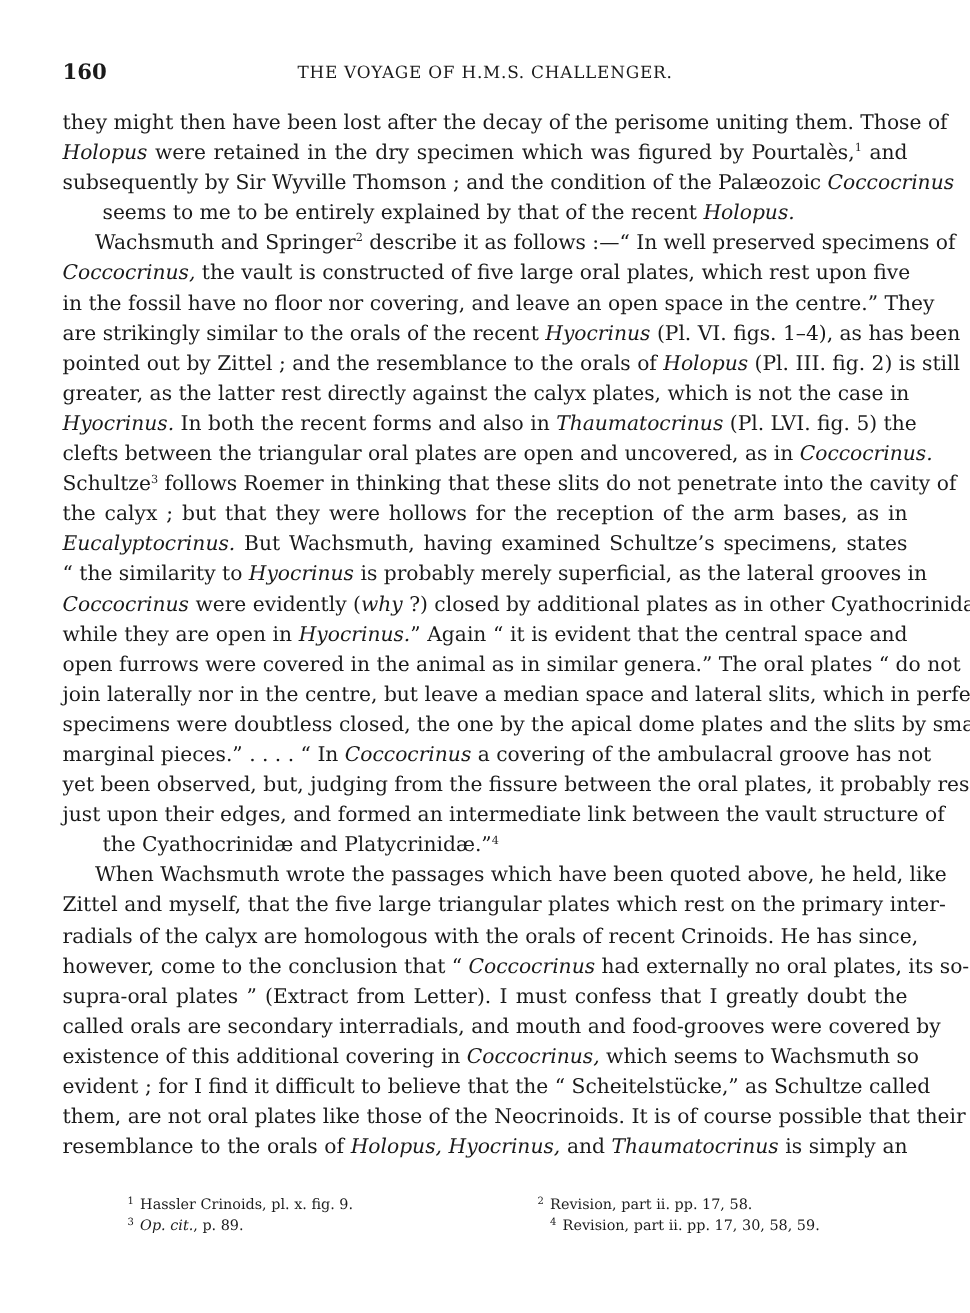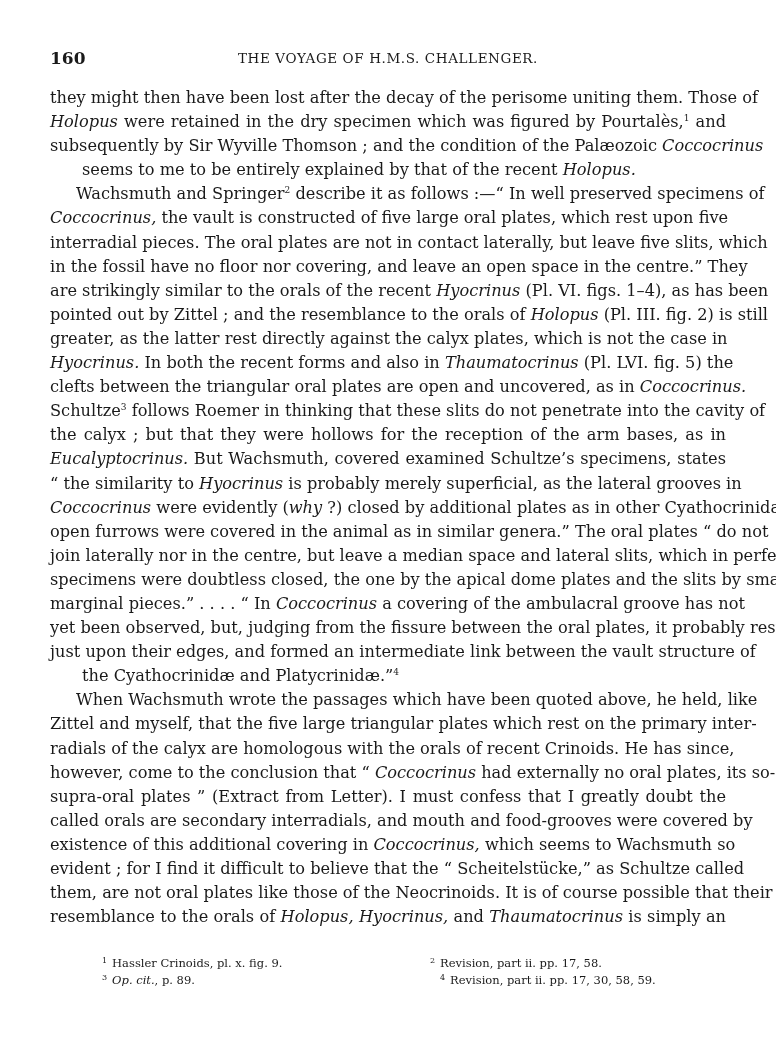--- a/index.html
+++ b/index.html
@@ -37,7 +37,6 @@
       <div class="line last"><span>seems to me to be entirely explained by that of the recent </span><i>Holopus.</i></div>
       <div class="line indent"><span>Wachsmuth and Springer</span><sup>2</sup><span> describe it as follows :—“ In well preserved specimens of</span></div>
       <div class="line"><i>Coccocrinus,</i><span> the vault is constructed of five large oral plates, which rest upon five</span></div>
-      <div class="line"><span>interradial pieces.  The oral plates are not in contact laterally, but leave five slits, which</span></div>
       <div class="line"><span>in the fossil have no floor nor covering, and leave an open space in the centre.”  They</span></div>
       <div class="line"><span>are strikingly similar to the orals of the recent </span><i>Hyocrinus</i><span> (Pl. VI. figs. 1–4), as has been</span></div>
       <div class="line"><span>pointed out by Zittel ; and the resemblance to the orals of </span><i>Holopus</i><span> (Pl. III. fig. 2) is still</span></div>

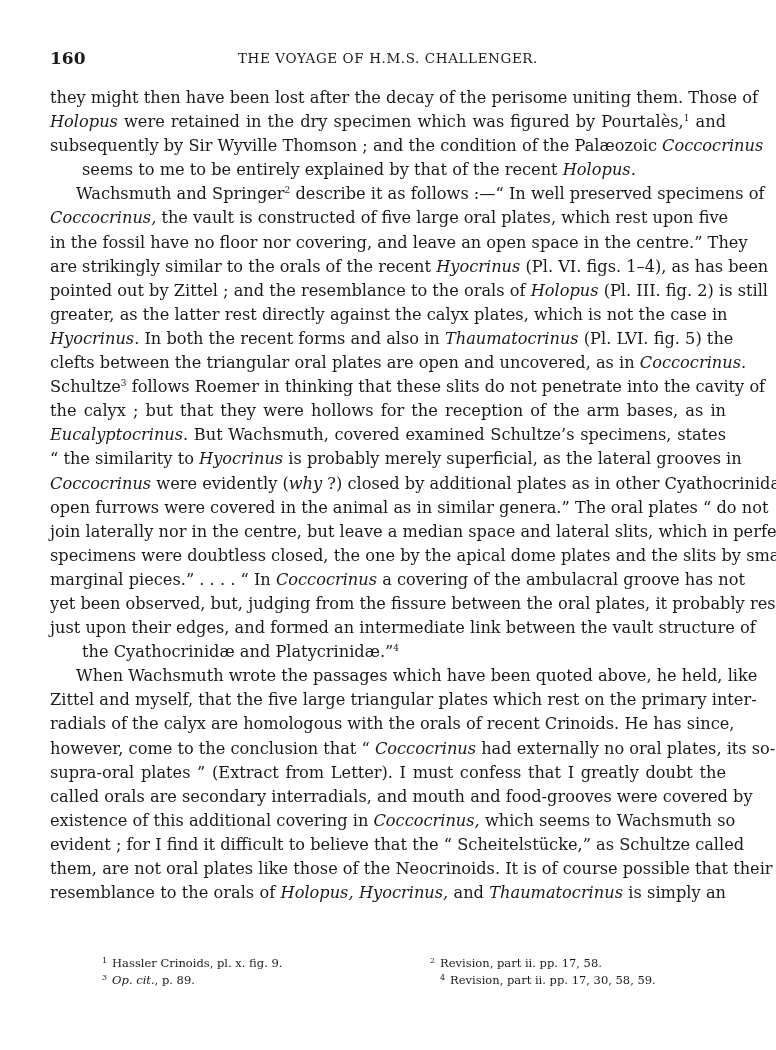--- a/index.html
+++ b/index.html
@@ -45,7 +45,7 @@
       <div class="line"><span>clefts between the triangular oral plates are open and uncovered, as in </span><i>Coccocrinus.</i></div>
       <div class="line"><span>Schultze</span><sup>3</sup><span> follows Roemer in thinking that these slits do not penetrate into the cavity of</span></div>
       <div class="line"><span>the calyx ; but that they were hollows for the reception of the arm bases, as in</span></div>
-      <div class="line"><i>Eucalyptocrinus.</i><span>  But Wachsmuth, covered examined Schultze’s specimens, states</span></div>
+      <div class="line"><i>Eucalyptocrinus.</i><span>  But Wachsmuth, having examined Schultze’s specimens, states</span></div>
       <div class="line"><span>“ the similarity to </span><i>Hyocrinus</i><span> is probably merely superficial, as the lateral grooves in</span></div>
       <div class="line"><i>Coccocrinus</i><span> were evidently (</span><i>why</i><span> ?) closed by additional plates as in other Cyathocrinidæ,</span></div>
       <div class="line"><span>open furrows were covered in the animal as in similar genera.”  The oral plates “ do not</span></div>

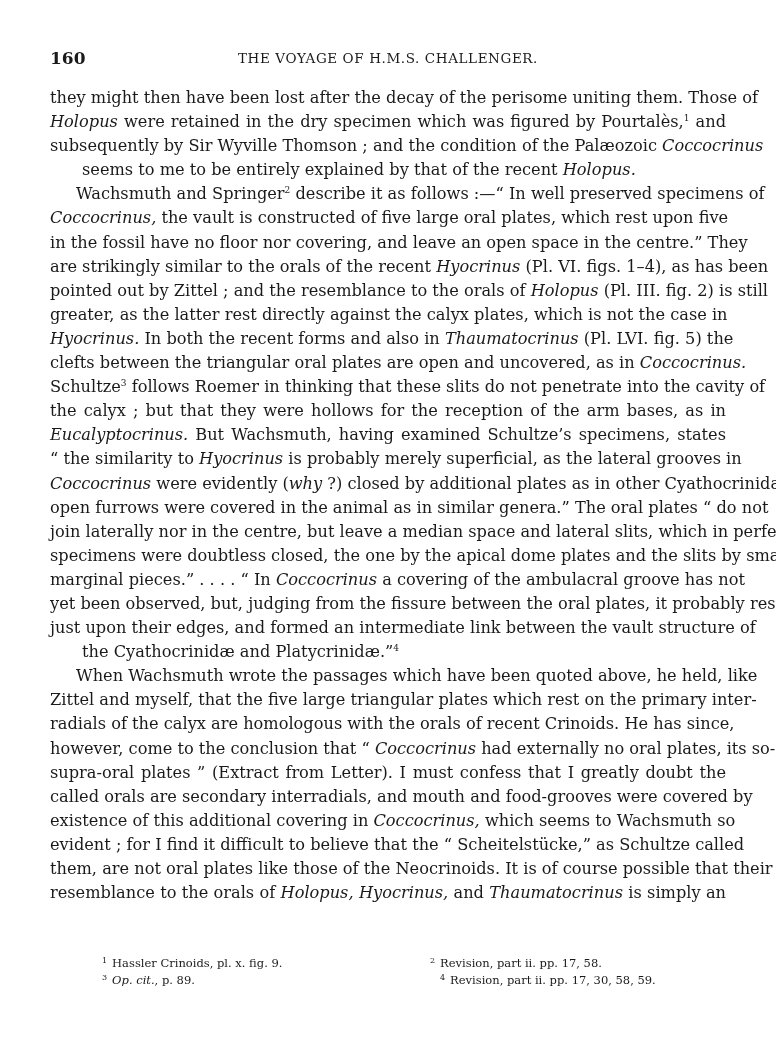--- a/index.html
+++ b/index.html
@@ -48,6 +48,7 @@
       <div class="line"><i>Eucalyptocrinus.</i><span>  But Wachsmuth, having examined Schultze’s specimens, states</span></div>
       <div class="line"><span>“ the similarity to </span><i>Hyocrinus</i><span> is probably merely superficial, as the lateral grooves in</span></div>
       <div class="line"><i>Coccocrinus</i><span> were evidently (</span><i>why</i><span> ?) closed by additional plates as in other Cyathocrinidæ,</span></div>
+      <div class="line"><span>while they are open in </span><i>Hyocrinus.</i><span>”  Again “ it is evident that the central space and</span></div>
       <div class="line"><span>open furrows were covered in the animal as in similar genera.”  The oral plates “ do not</span></div>
       <div class="line"><span>join laterally nor in the centre, but leave a median space and lateral slits, which in perfect</span></div>
       <div class="line"><span>specimens were doubtless closed, the one by the apical dome plates and the slits by small</span></div>

